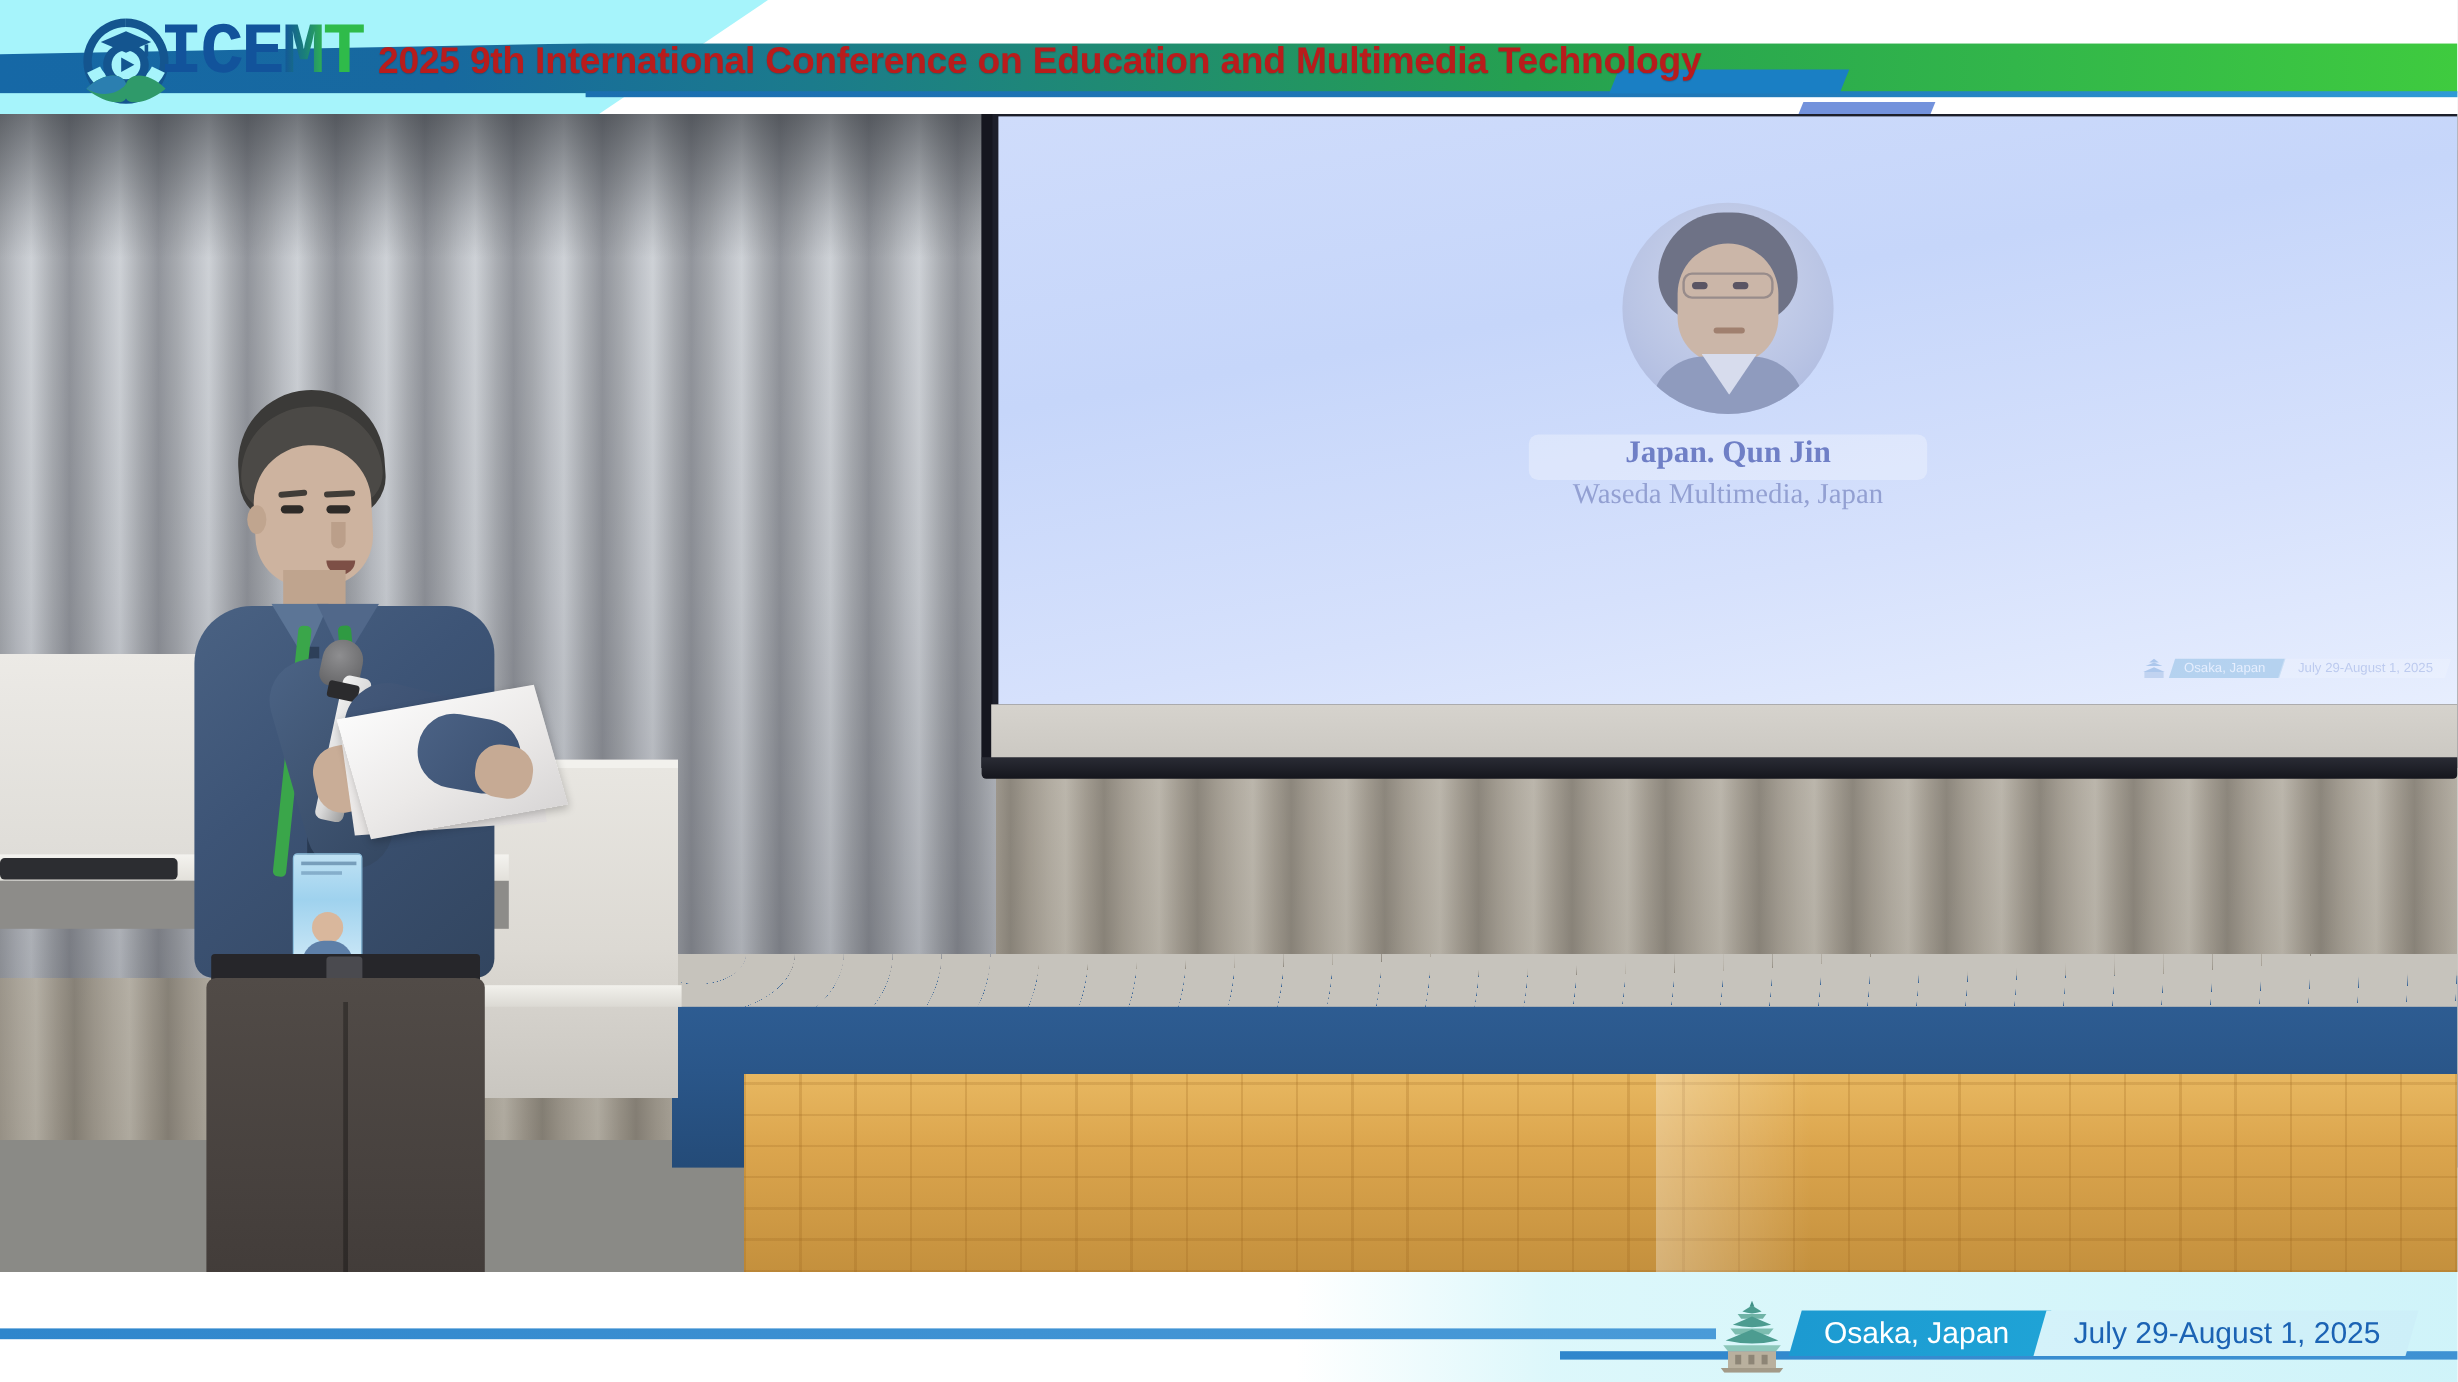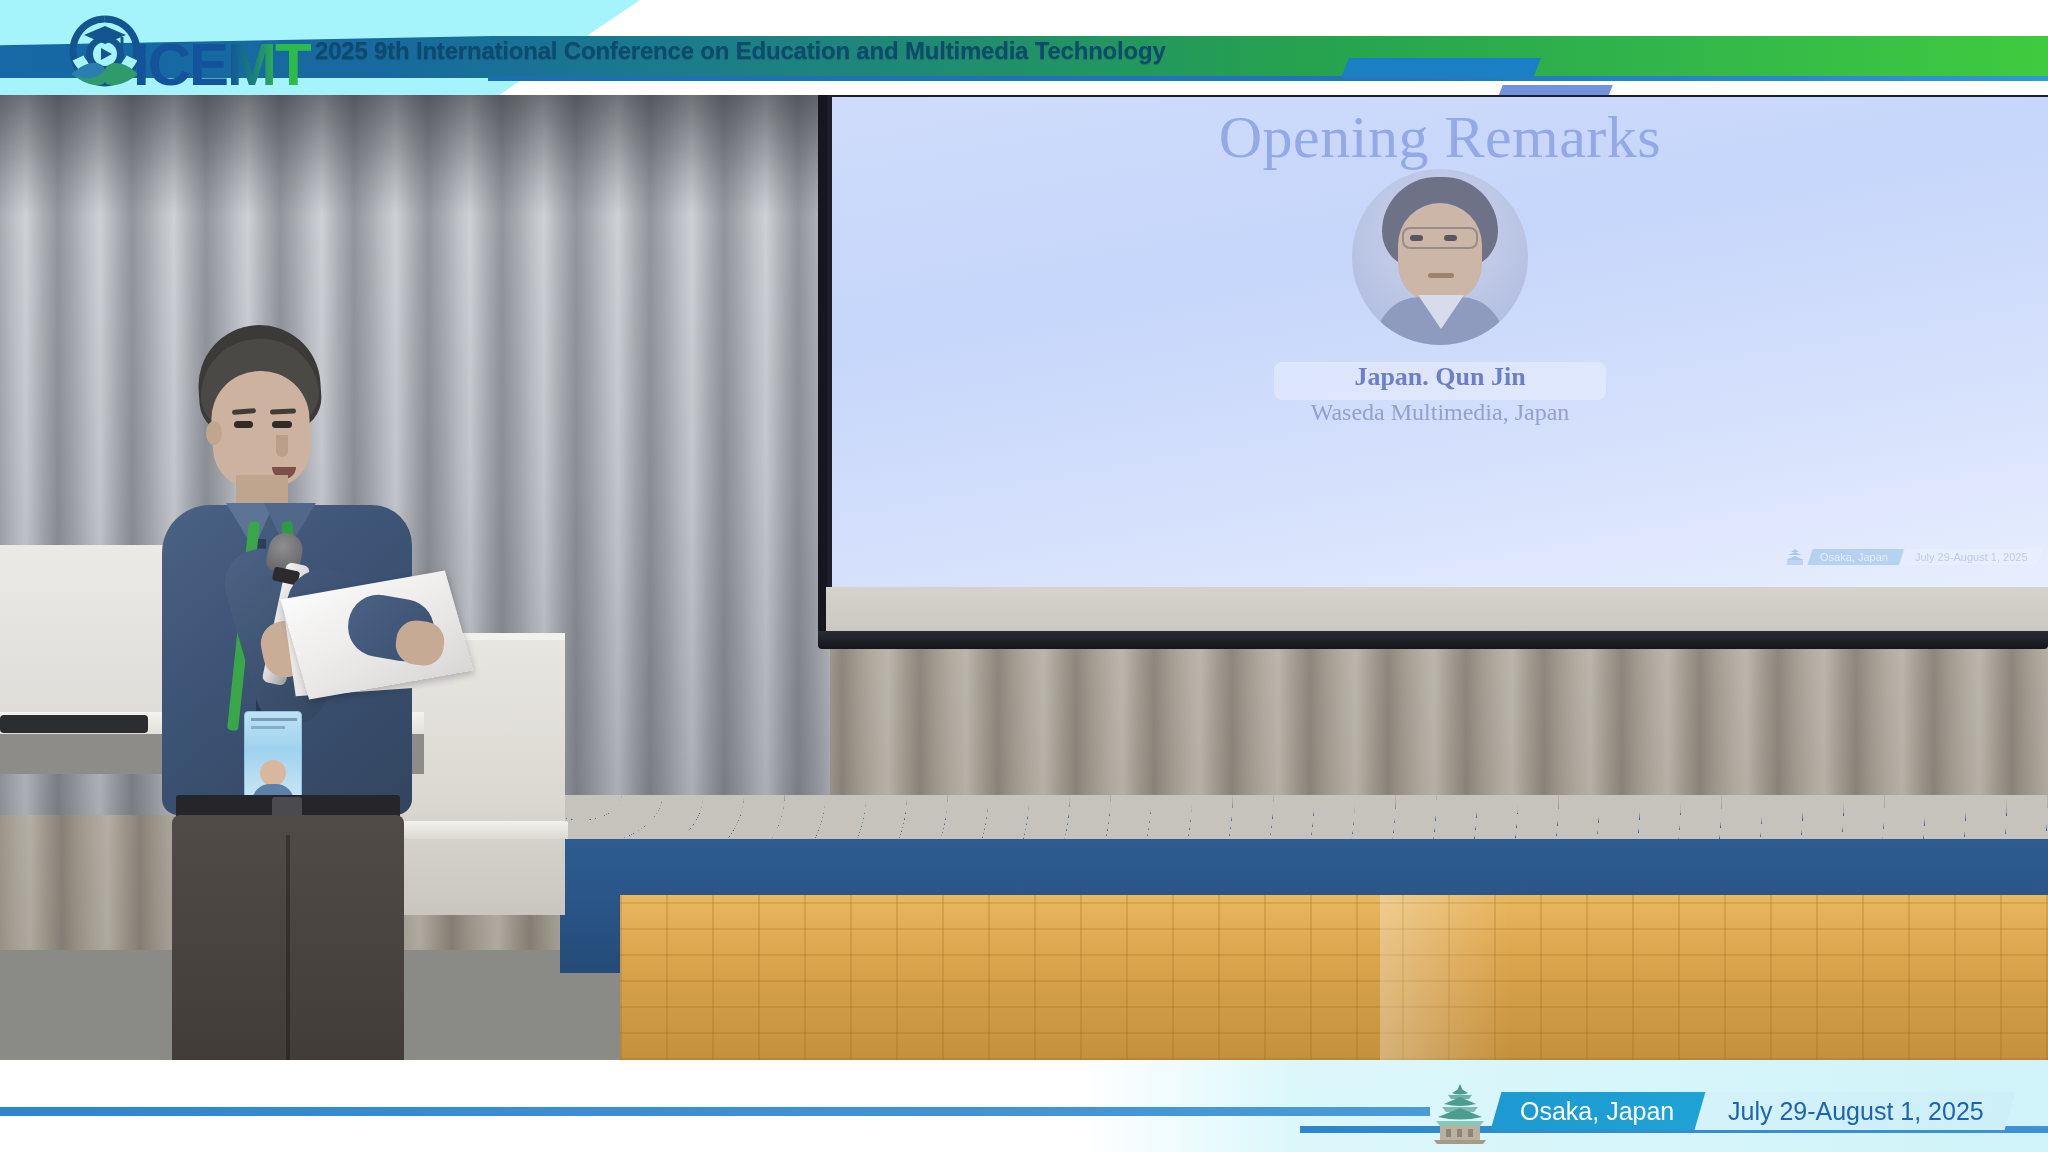--- a/index.html
+++ b/index.html
@@ -51,8 +51,7 @@
   .logo-word {
     position:absolute; left:133px; top:12px; height:66px; line-height:66px;
     font-size:60px; font-weight:bold; letter-spacing:-2px;
-    font-family:Liberation Sans, sans-serif;
-    margin-top:20px;
+    font-family:Liberation Mono, monospace;
   }
   .logo-word .ice { color:#12539b; }
   .logo-word .m {

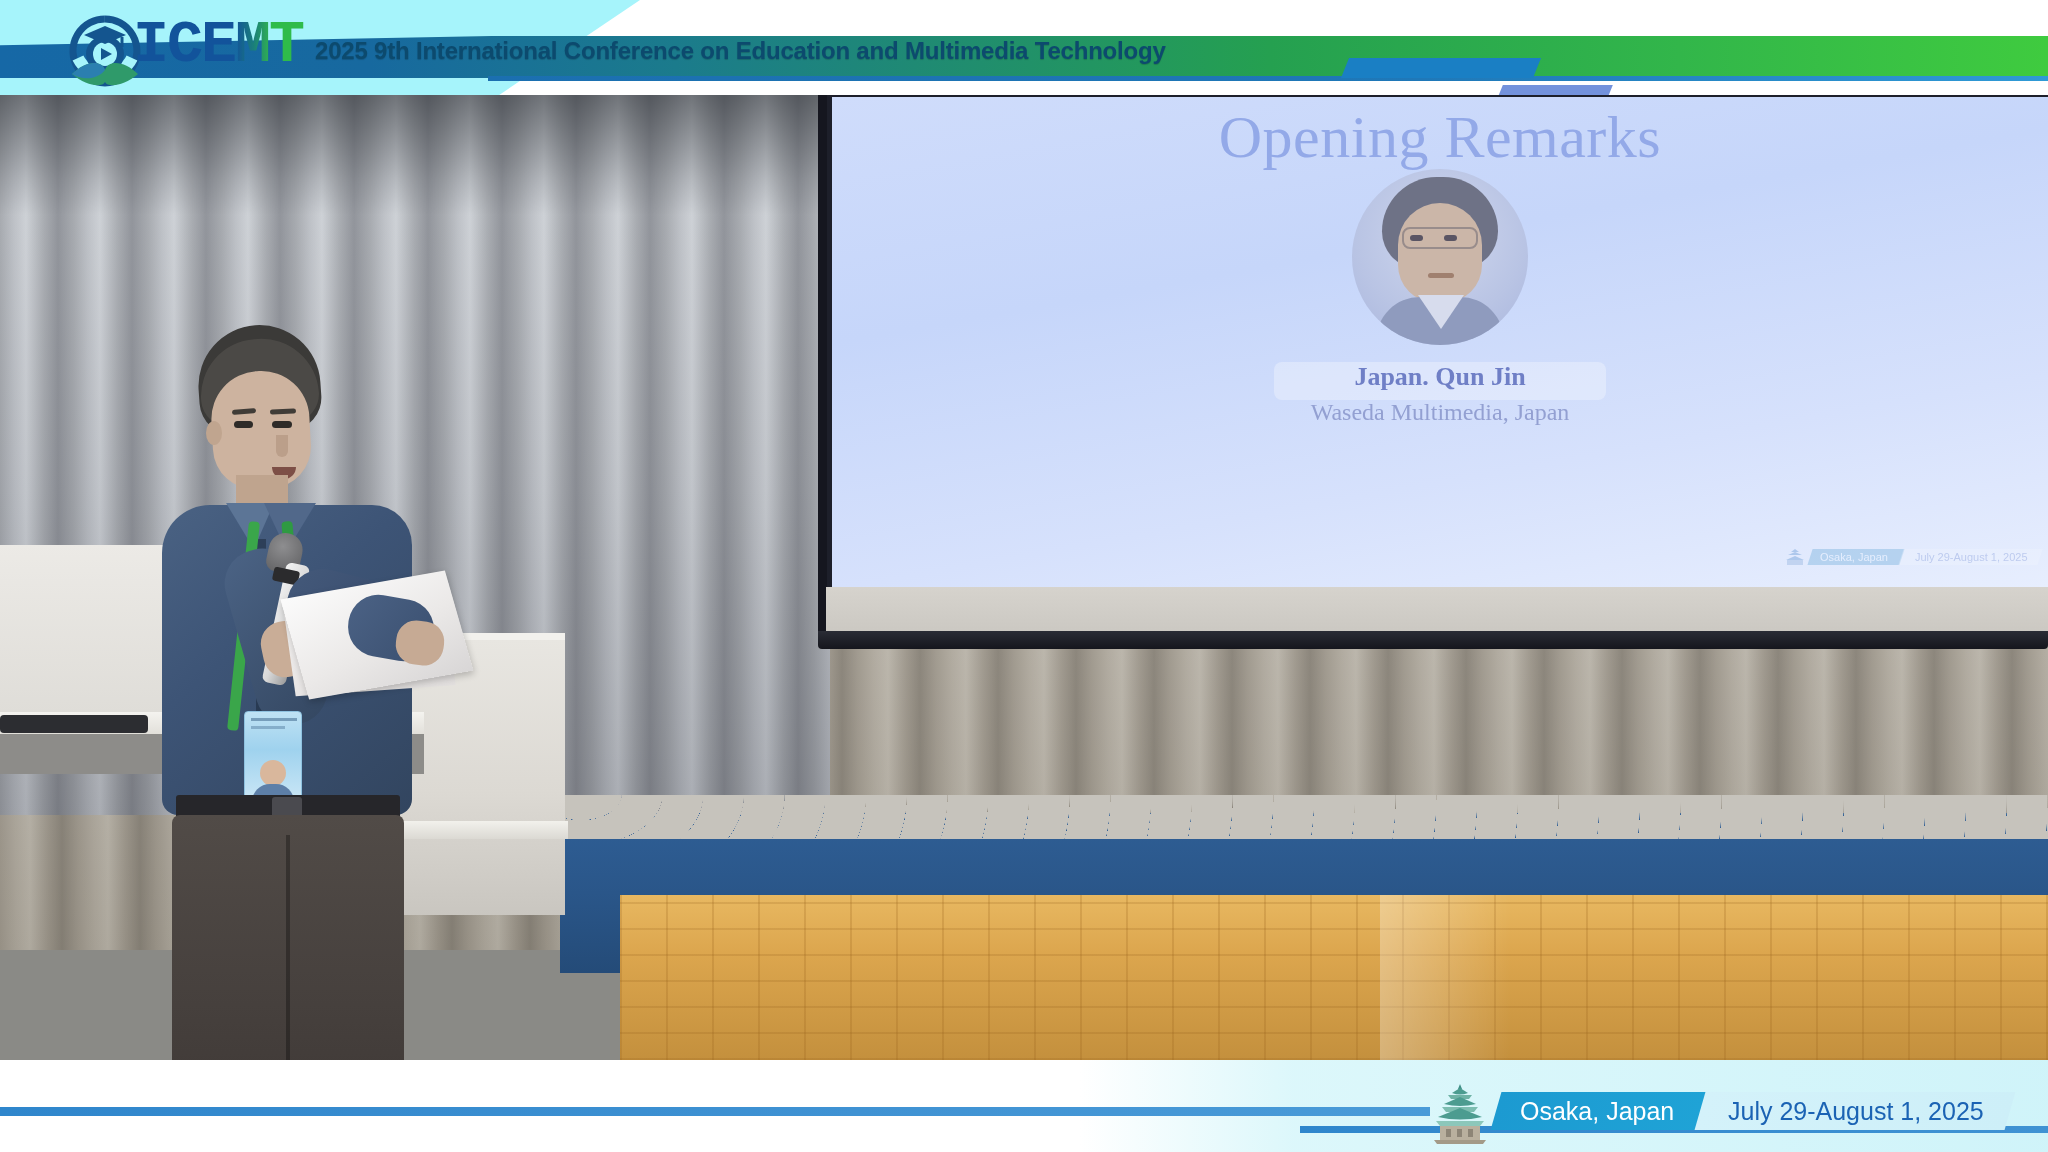--- a/index.html
+++ b/index.html
@@ -26,7 +26,7 @@
   }
   .hdr-title {
     position:absolute; left:315px; top:30px; height:42px; line-height:42px;
-    color:#0c4a6e; font-size:24px; font-weight:bold;
+    color:#b91c1c; font-size:31px; font-weight:bold;
     letter-spacing:-0.2px; white-space:nowrap;
     font-family:"Liberation Sans", sans-serif;
     text-shadow:0 1px 1px rgba(0,0,0,.18);

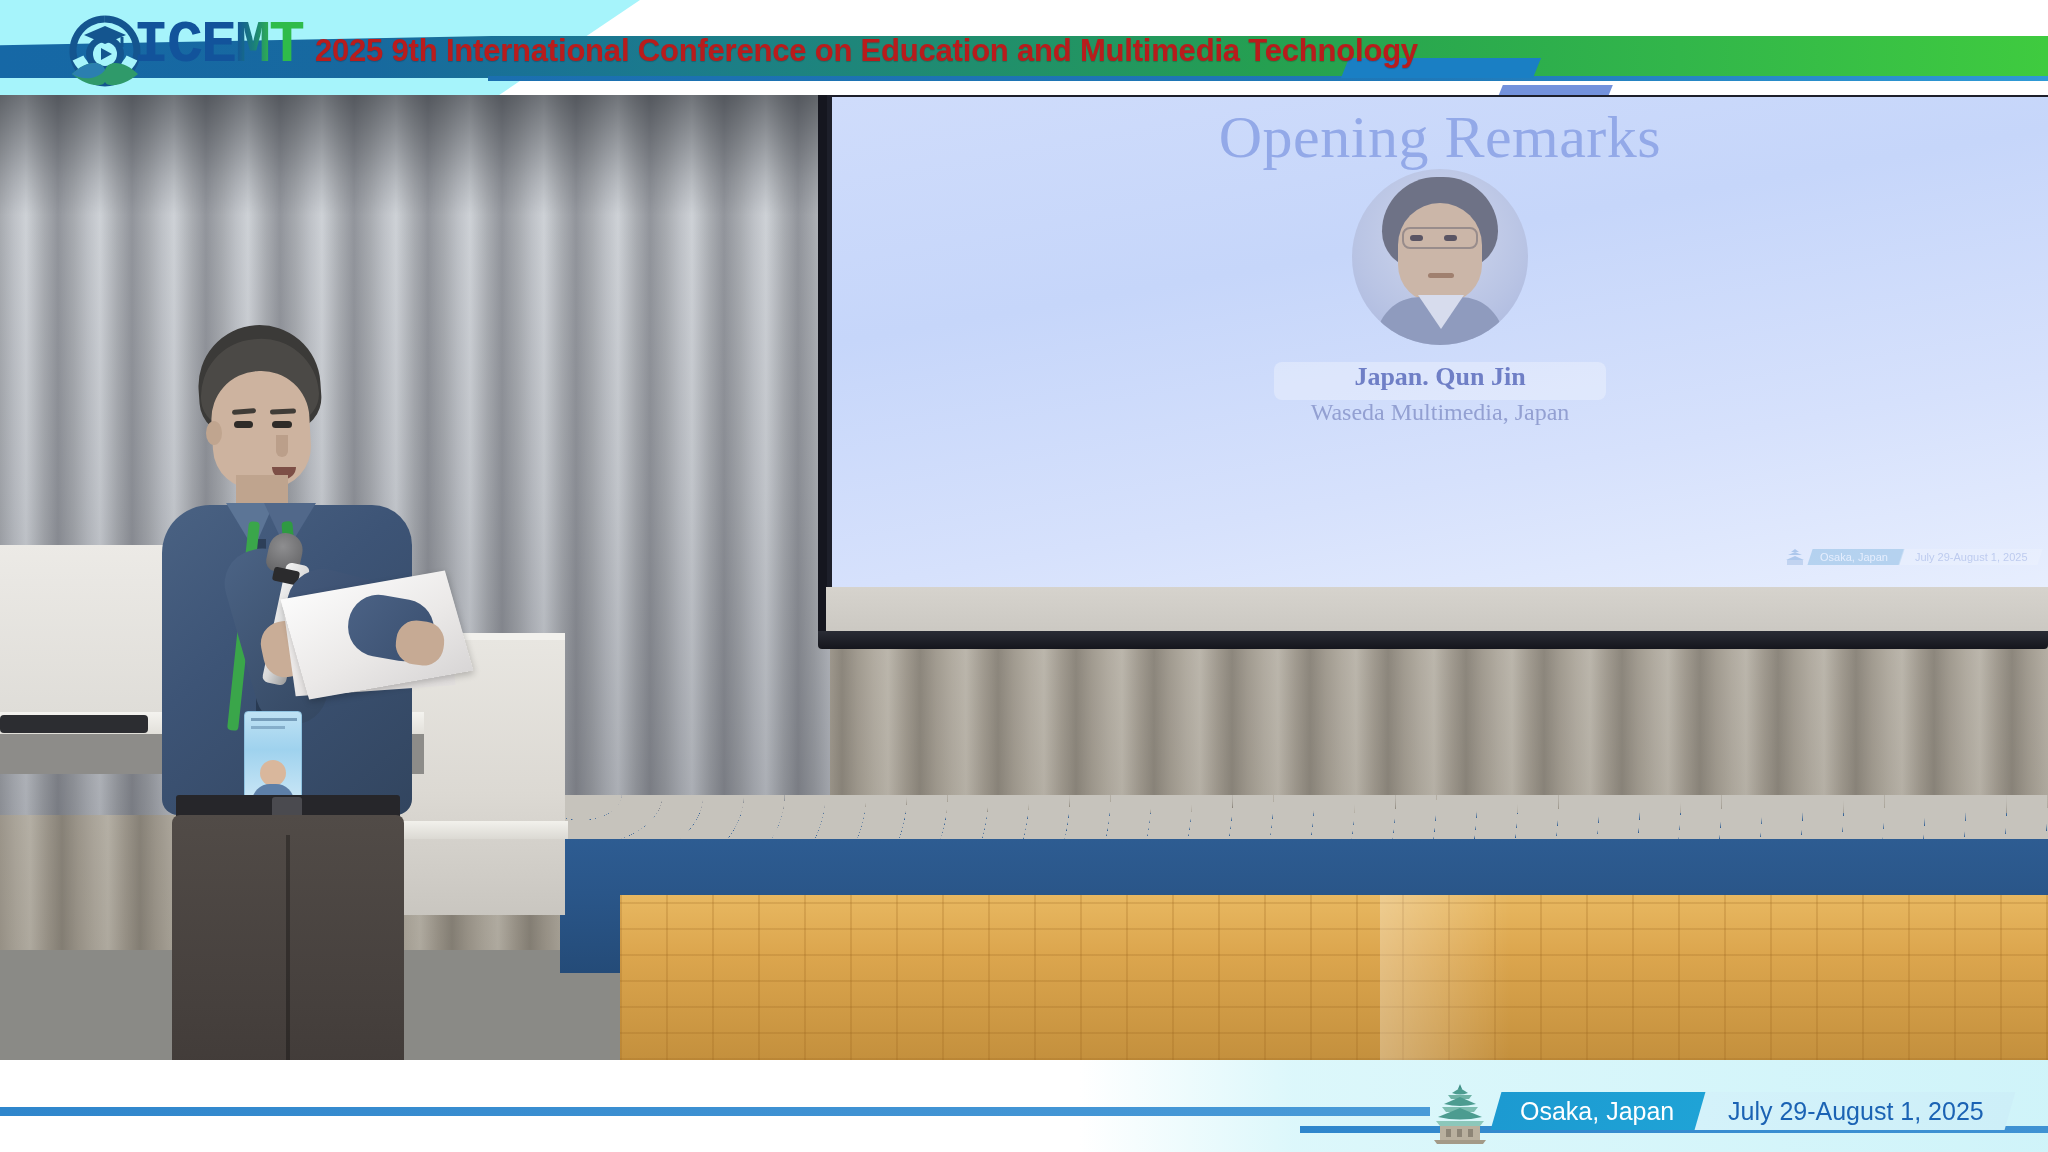--- a/index.html
+++ b/index.html
@@ -429,7 +429,6 @@
 
     <div class="screen-frame"></div>
     <div class="screen">
-      <div class="slide-title">Opening Remarks</div>
 
       <div class="slide-portrait">
         <div class="pt-hair"></div>

